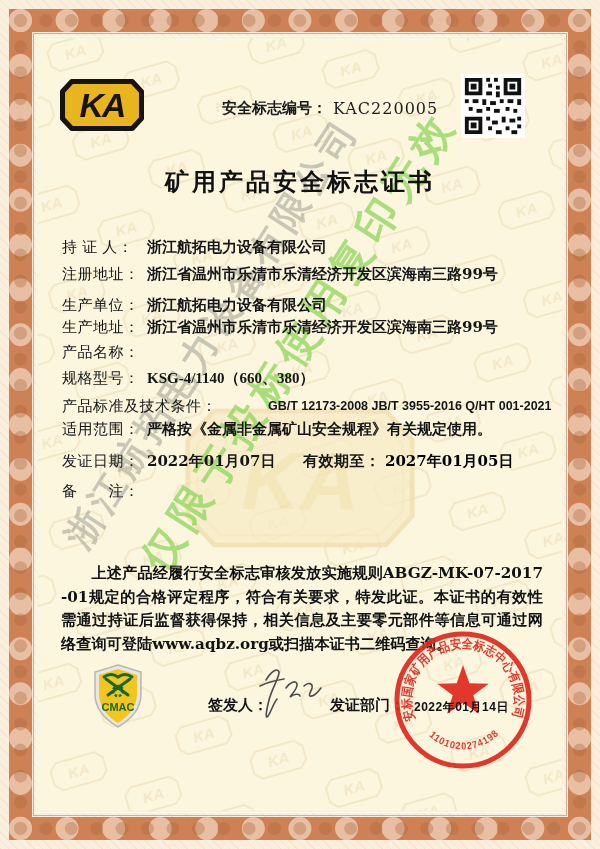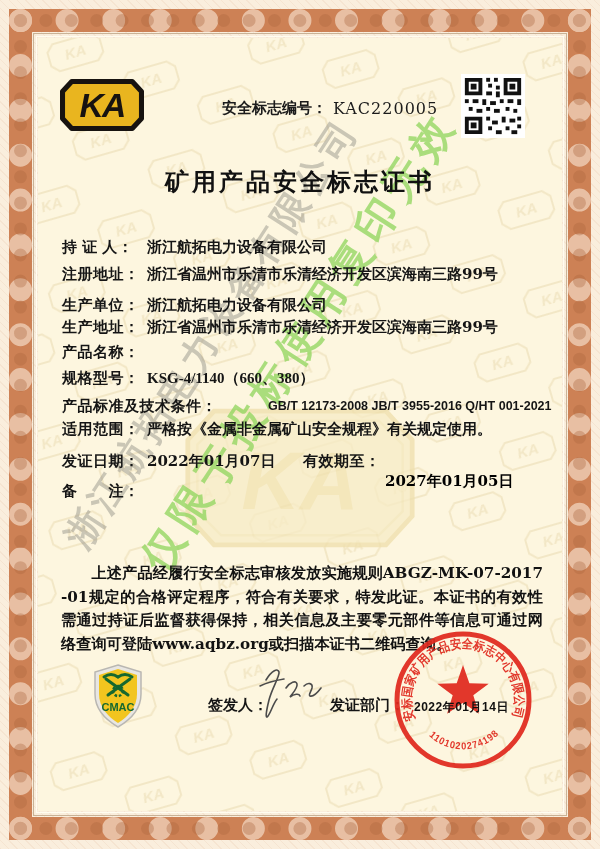--- a/index.html
+++ b/index.html
@@ -40,7 +40,7 @@
          letter-spacing:3px; color:#111;}
 
   .row{position:absolute; left:62px; width:486px; height:22px;}
-  .row .lbl{font-weight:bold; font-size:15px; color:#151515; letter-spacing:.5px; white-space:pre;}
+  .row .lbl{font-weight:normal; font-size:15px; color:#151515; letter-spacing:.5px; white-space:pre;}
   .row .val{position:absolute; left:85px; top:0; font-family:"DejaVu Serif", serif;
             font-weight:bold; font-size:15px; color:#151515; white-space:nowrap;}
   .row .val-mono{font-family:"Liberation Sans", sans-serif; font-size:12.5px; top:2px;}

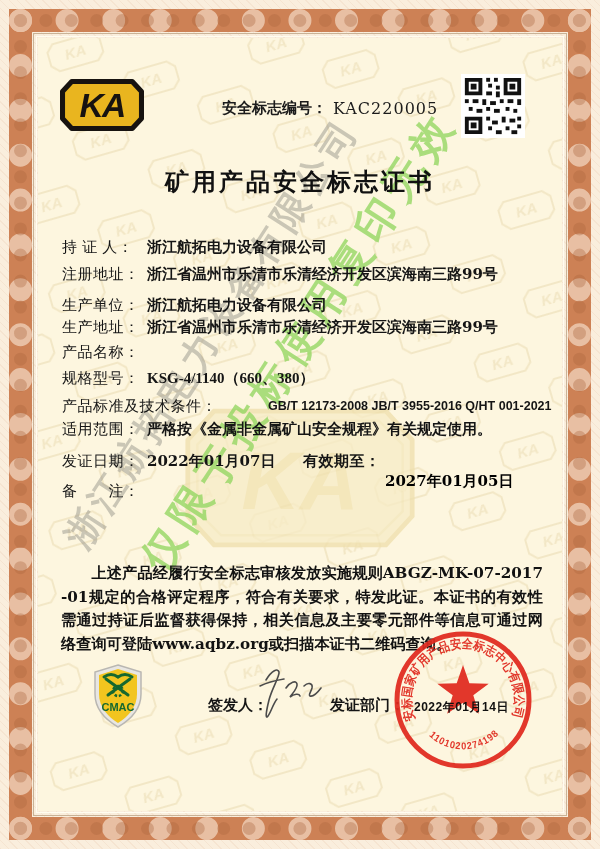--- a/index.html
+++ b/index.html
@@ -50,7 +50,7 @@
   .r6 .val{left:206px;}
   .pair2{position:absolute; left:241px; top:0;}
   .pair2 .lbl{font-weight:bold; font-size:15px;}
-  .pair2 .val2{position:absolute; left:82px; top:0; font-family:"DejaVu Serif", serif; font-weight:bold; font-size:15px; white-space:nowrap;margin-top:20px;}
+  .pair2 .val2{position:absolute; left:82px; top:0; font-family:"DejaVu Serif", serif; font-weight:bold; font-size:15px; white-space:nowrap;}
 
   .statement{position:absolute; left:61px; top:562px; width:482px;
              font-family:"DejaVu Serif", serif; font-weight:bold; font-size:15.2px;

